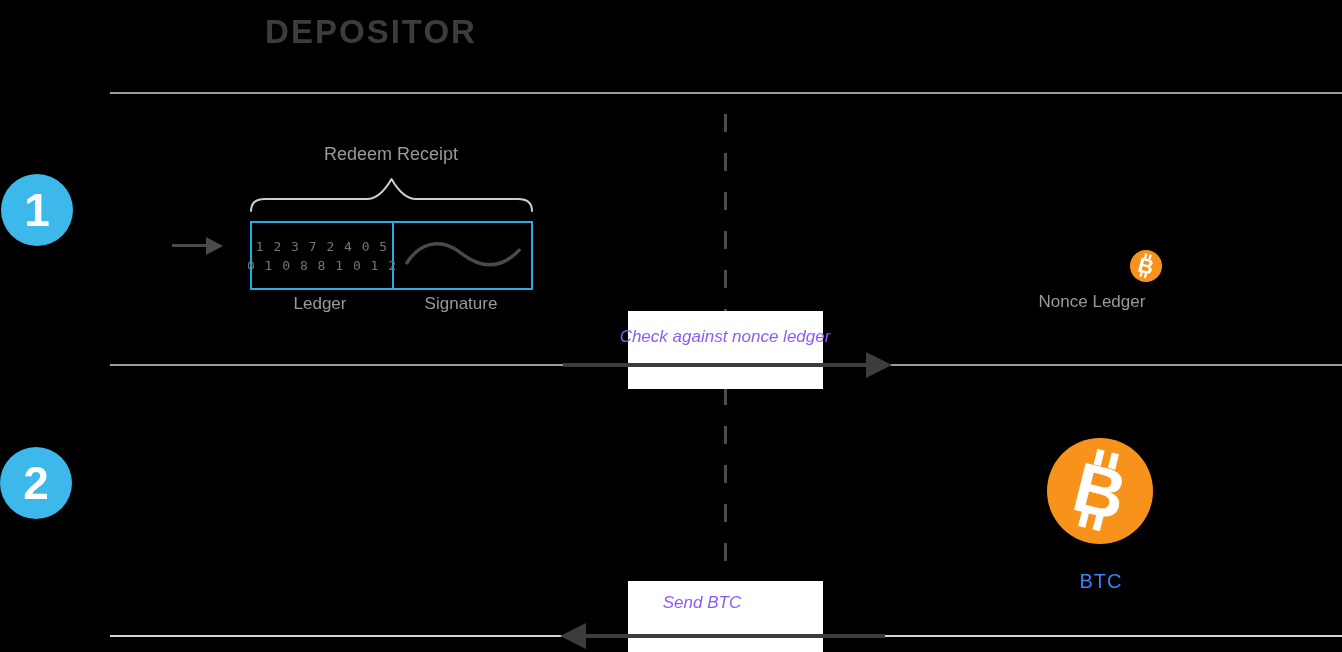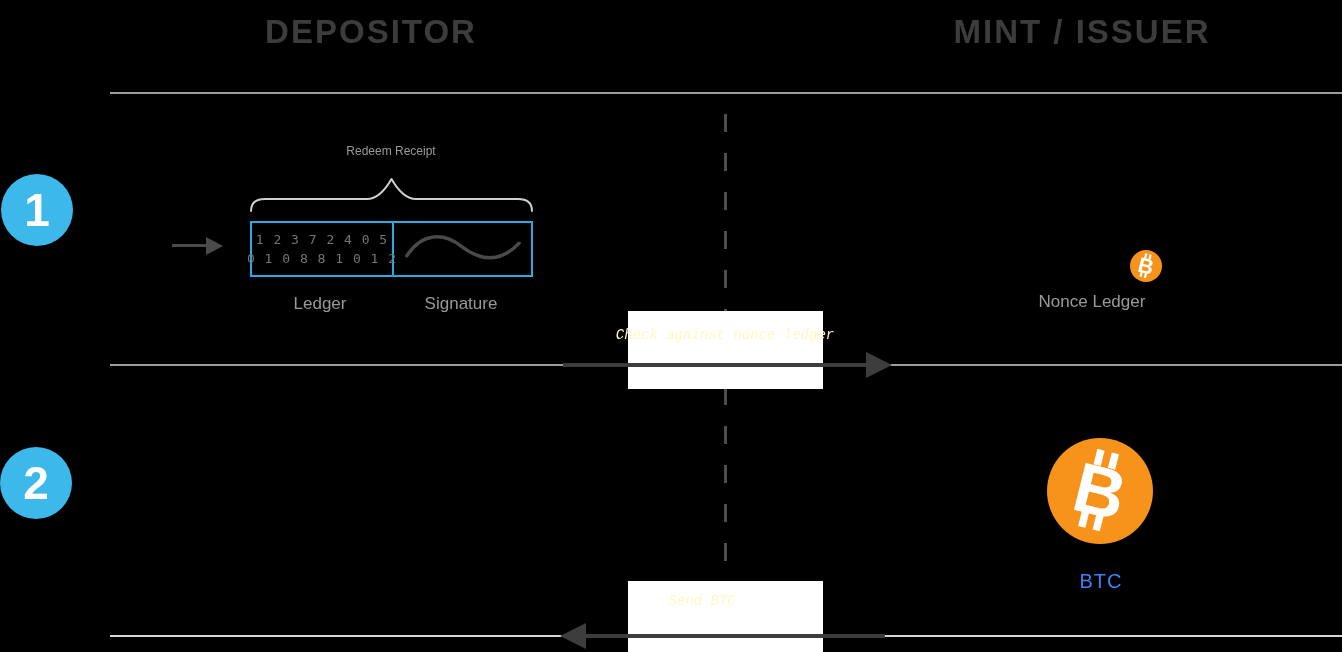--- a/index.html
+++ b/index.html
@@ -69,7 +69,6 @@
 <div class="stage">
 
   <div class="abs col-title center-x" style="left:371px;">DEPOSITOR</div>
-  <div class="abs col-title center-x" style="left:1082px;">MINT / ISSUER</div>
 
   <div class="abs line-light" style="left:110px;right:0;top:84px;"></div>
 

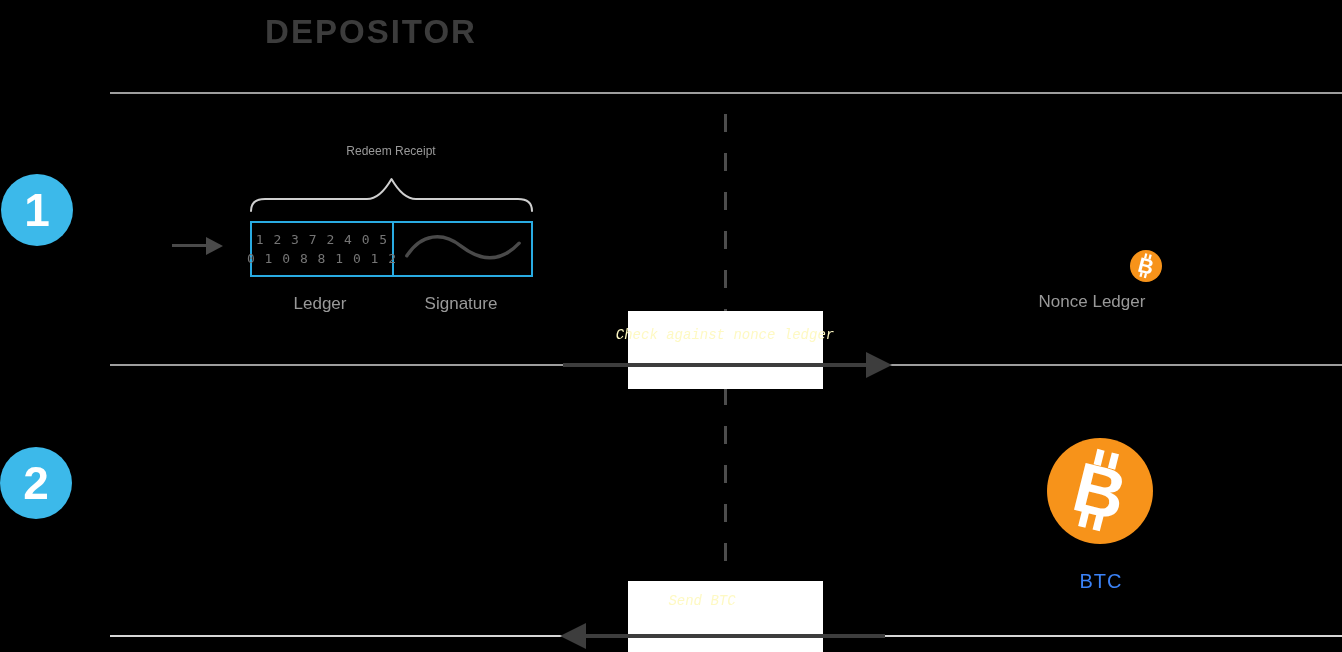--- a/index.html
+++ b/index.html
@@ -38,7 +38,7 @@
   .tri-right-sm{width:0;height:0;border-top:9px solid transparent;border-bottom:9px solid transparent;border-left:17px solid #4a4a4a;}
 
   
-  .receipt-title{font-size:12px;color:#999999;white-space:nowrap;}
+  .receipt-title{font-size:18px;color:#999999;white-space:nowrap;}
   .receipt-box{
     width:283px;height:56px;border:2px solid #29abe2;box-sizing:border-box;
     display:flex;background:transparent;

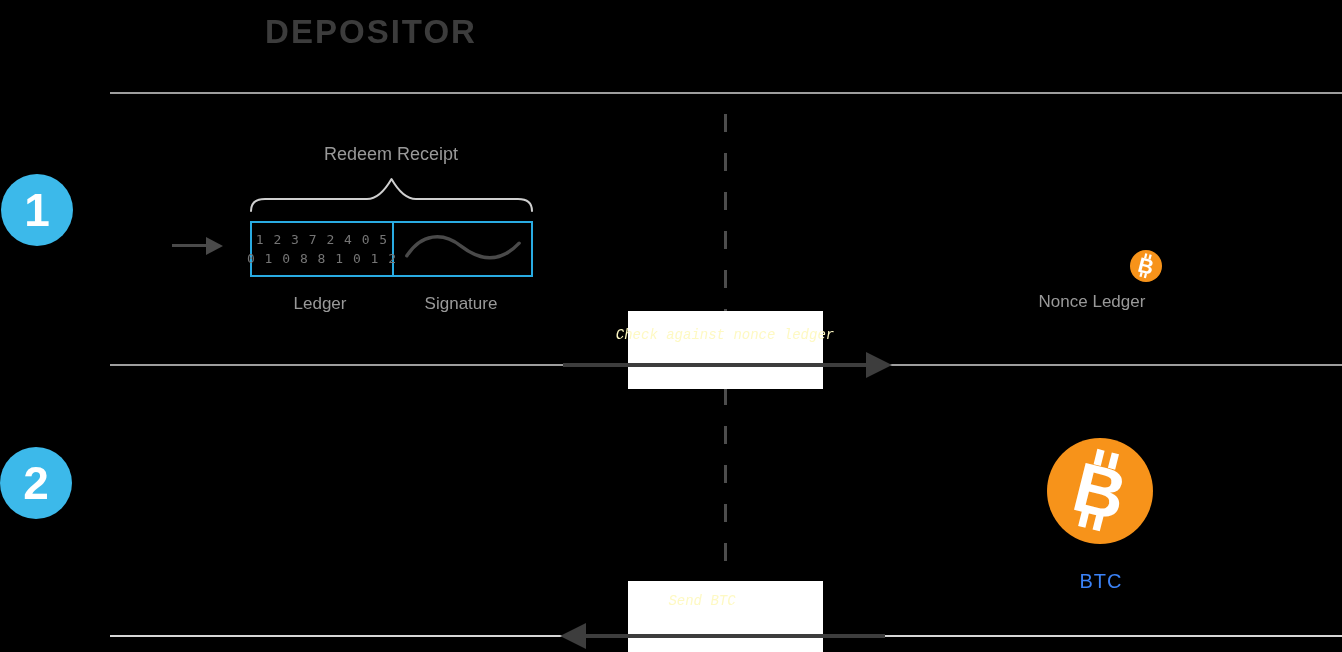--- a/index.html
+++ b/index.html
@@ -40,7 +40,7 @@
   
   .receipt-title{font-size:18px;color:#999999;white-space:nowrap;}
   .receipt-box{
-    width:283px;height:56px;border:2px solid #29abe2;box-sizing:border-box;
+    width:283px;height:69px;border:2px solid #29abe2;box-sizing:border-box;
     display:flex;background:transparent;
   }
   .nonce-cell{

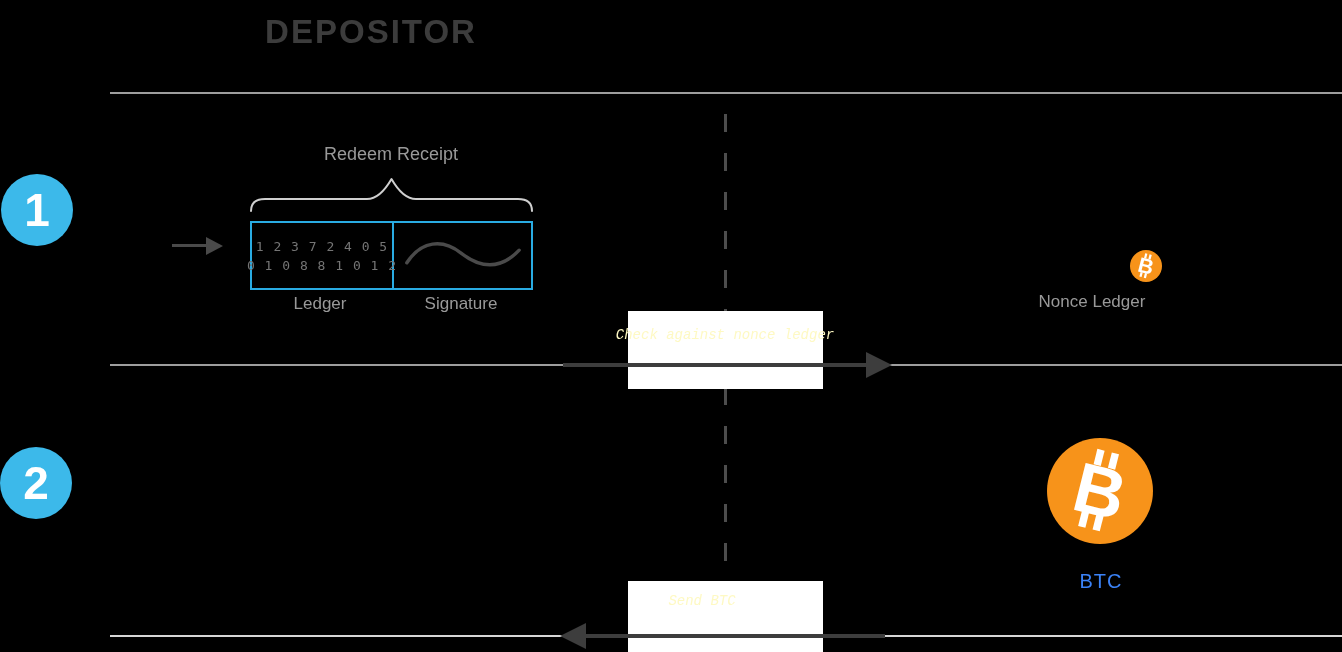--- a/index.html
+++ b/index.html
@@ -54,7 +54,7 @@
 
   
   .msg-box{background:#ffffff;width:195px;}
-  .msg-label{font-style:italic;font-size:14px;color:#fef9c3;white-space:nowrap;font-family:Liberation Mono, monospace;}
+  .msg-label{font-style:italic;font-size:17px;color:#8b5cf6;white-space:nowrap;}
   .arrow-line-dark{height:4px;background:#3d3d3d;}
   .tri-right{width:0;height:0;border-top:13px solid transparent;border-bottom:13px solid transparent;border-left:26px solid #3d3d3d;}
   .tri-left{width:0;height:0;border-top:13px solid transparent;border-bottom:13px solid transparent;border-right:26px solid #3d3d3d;}

